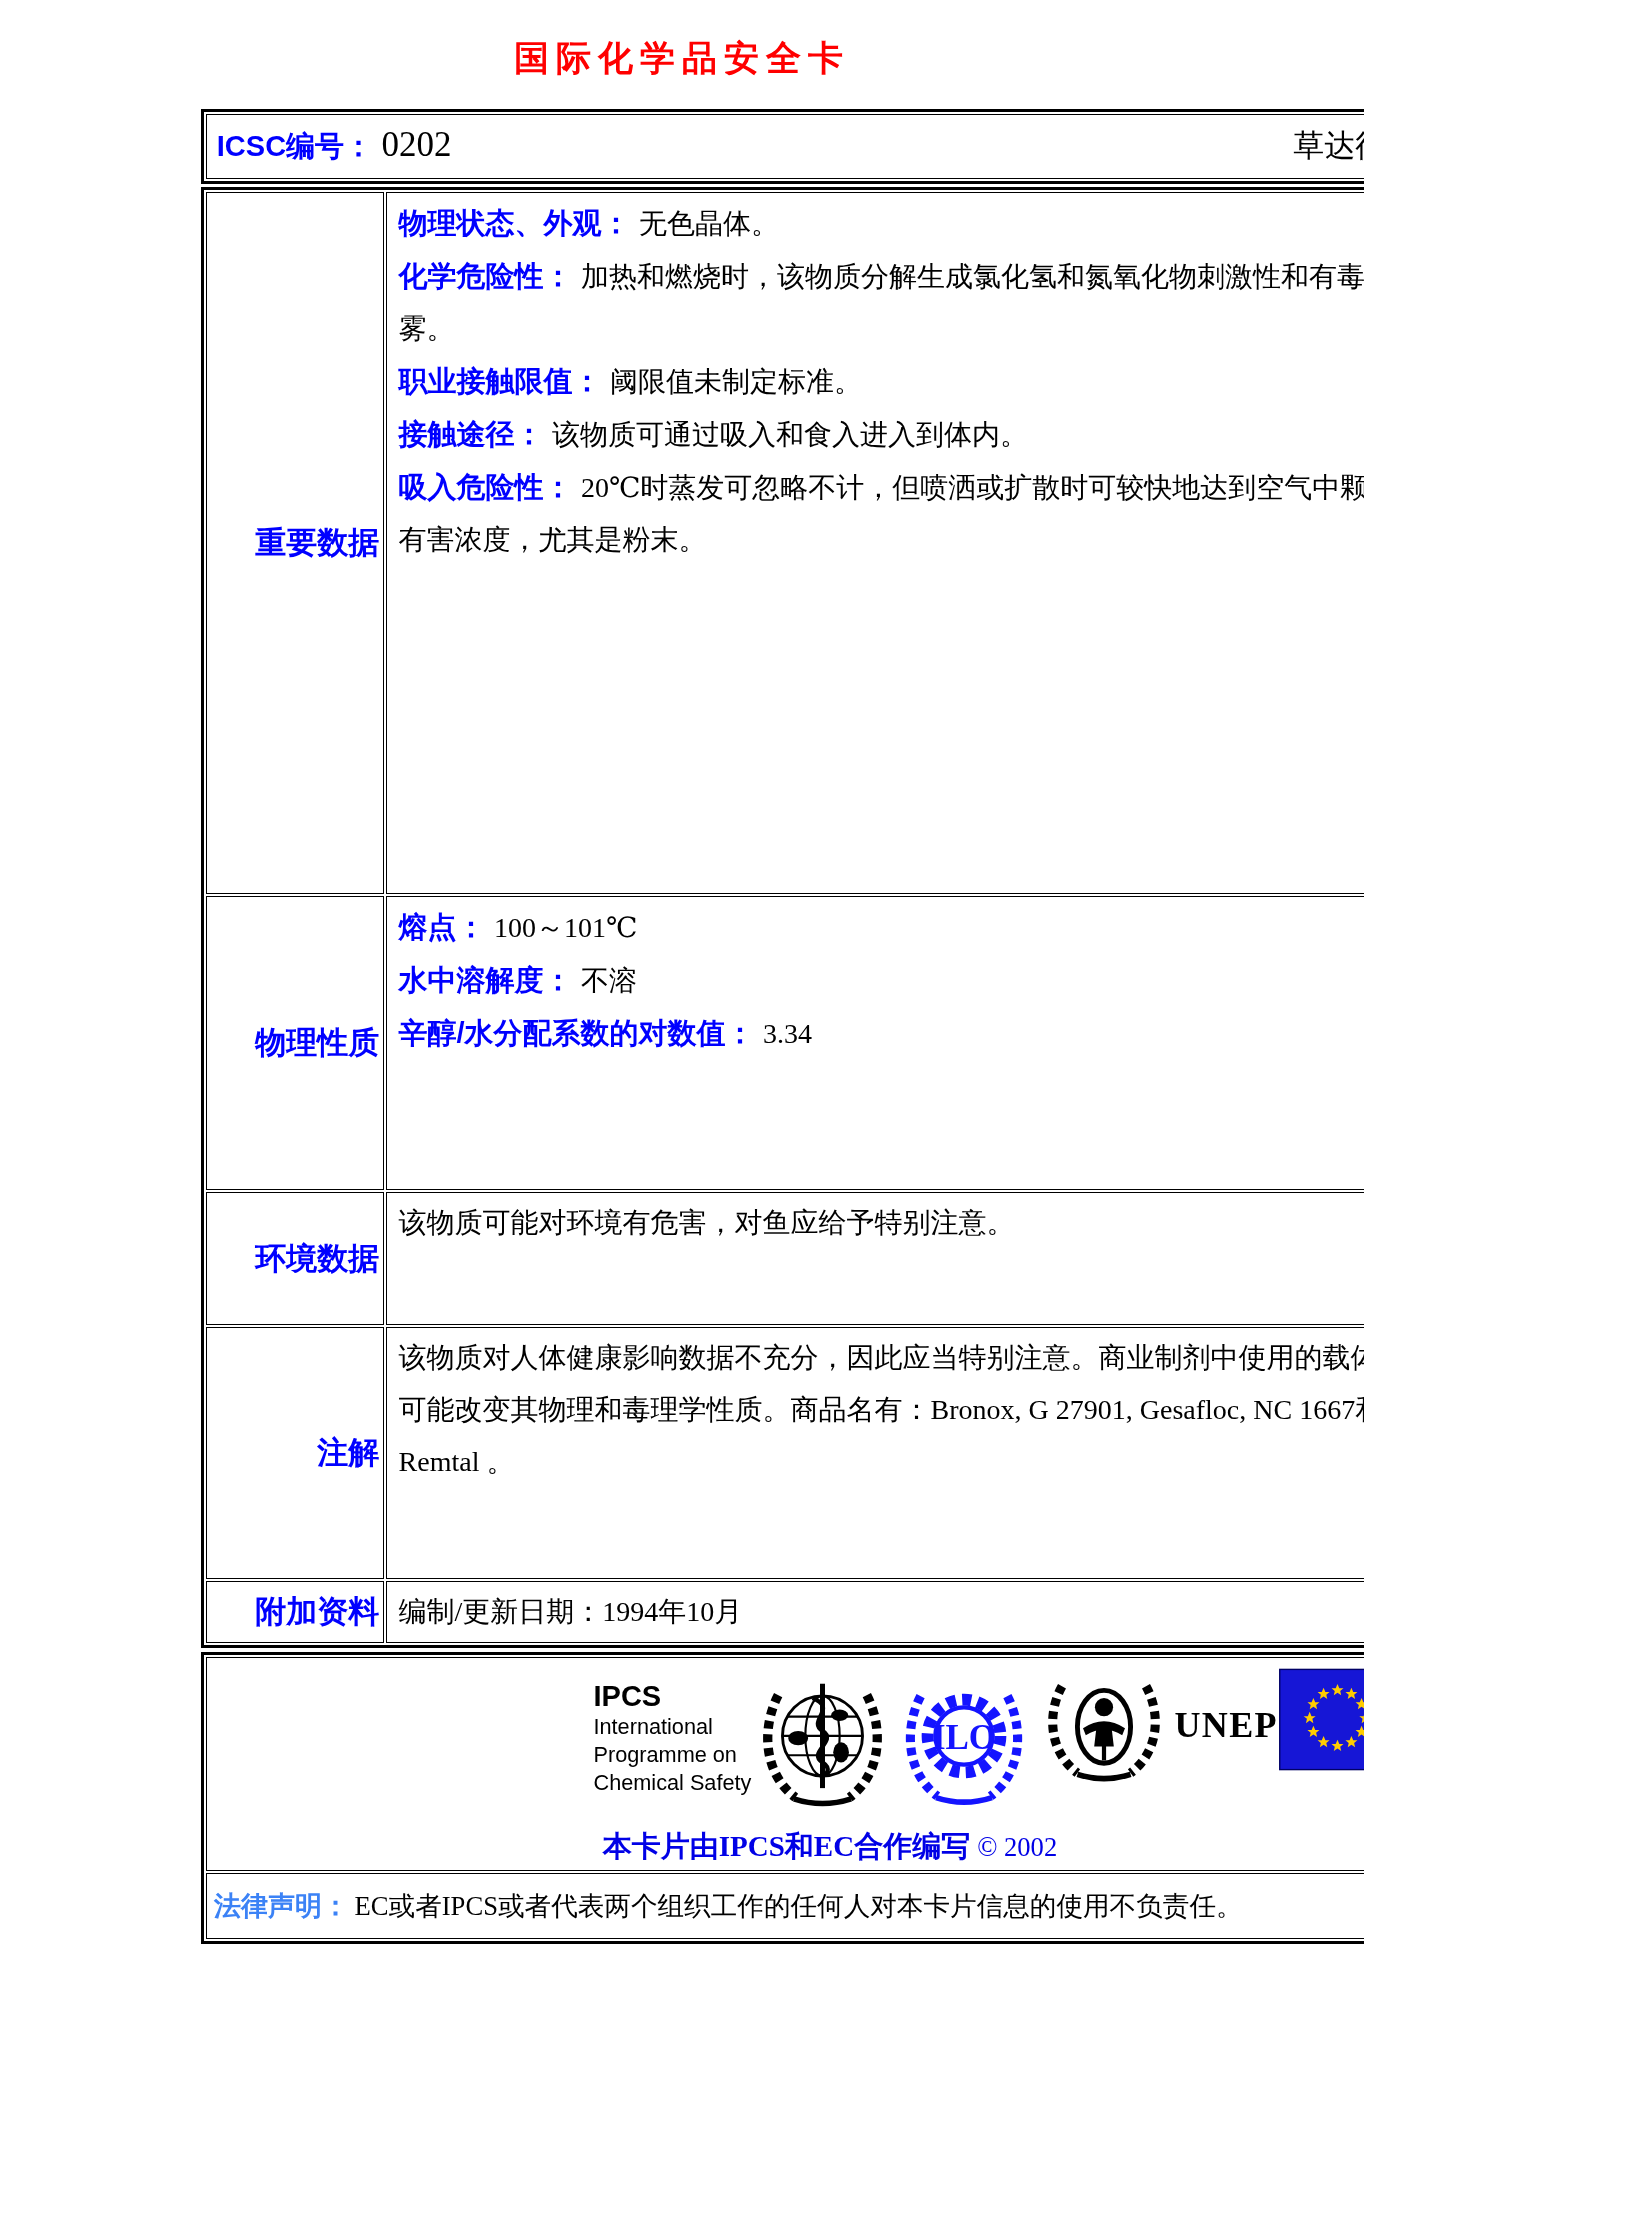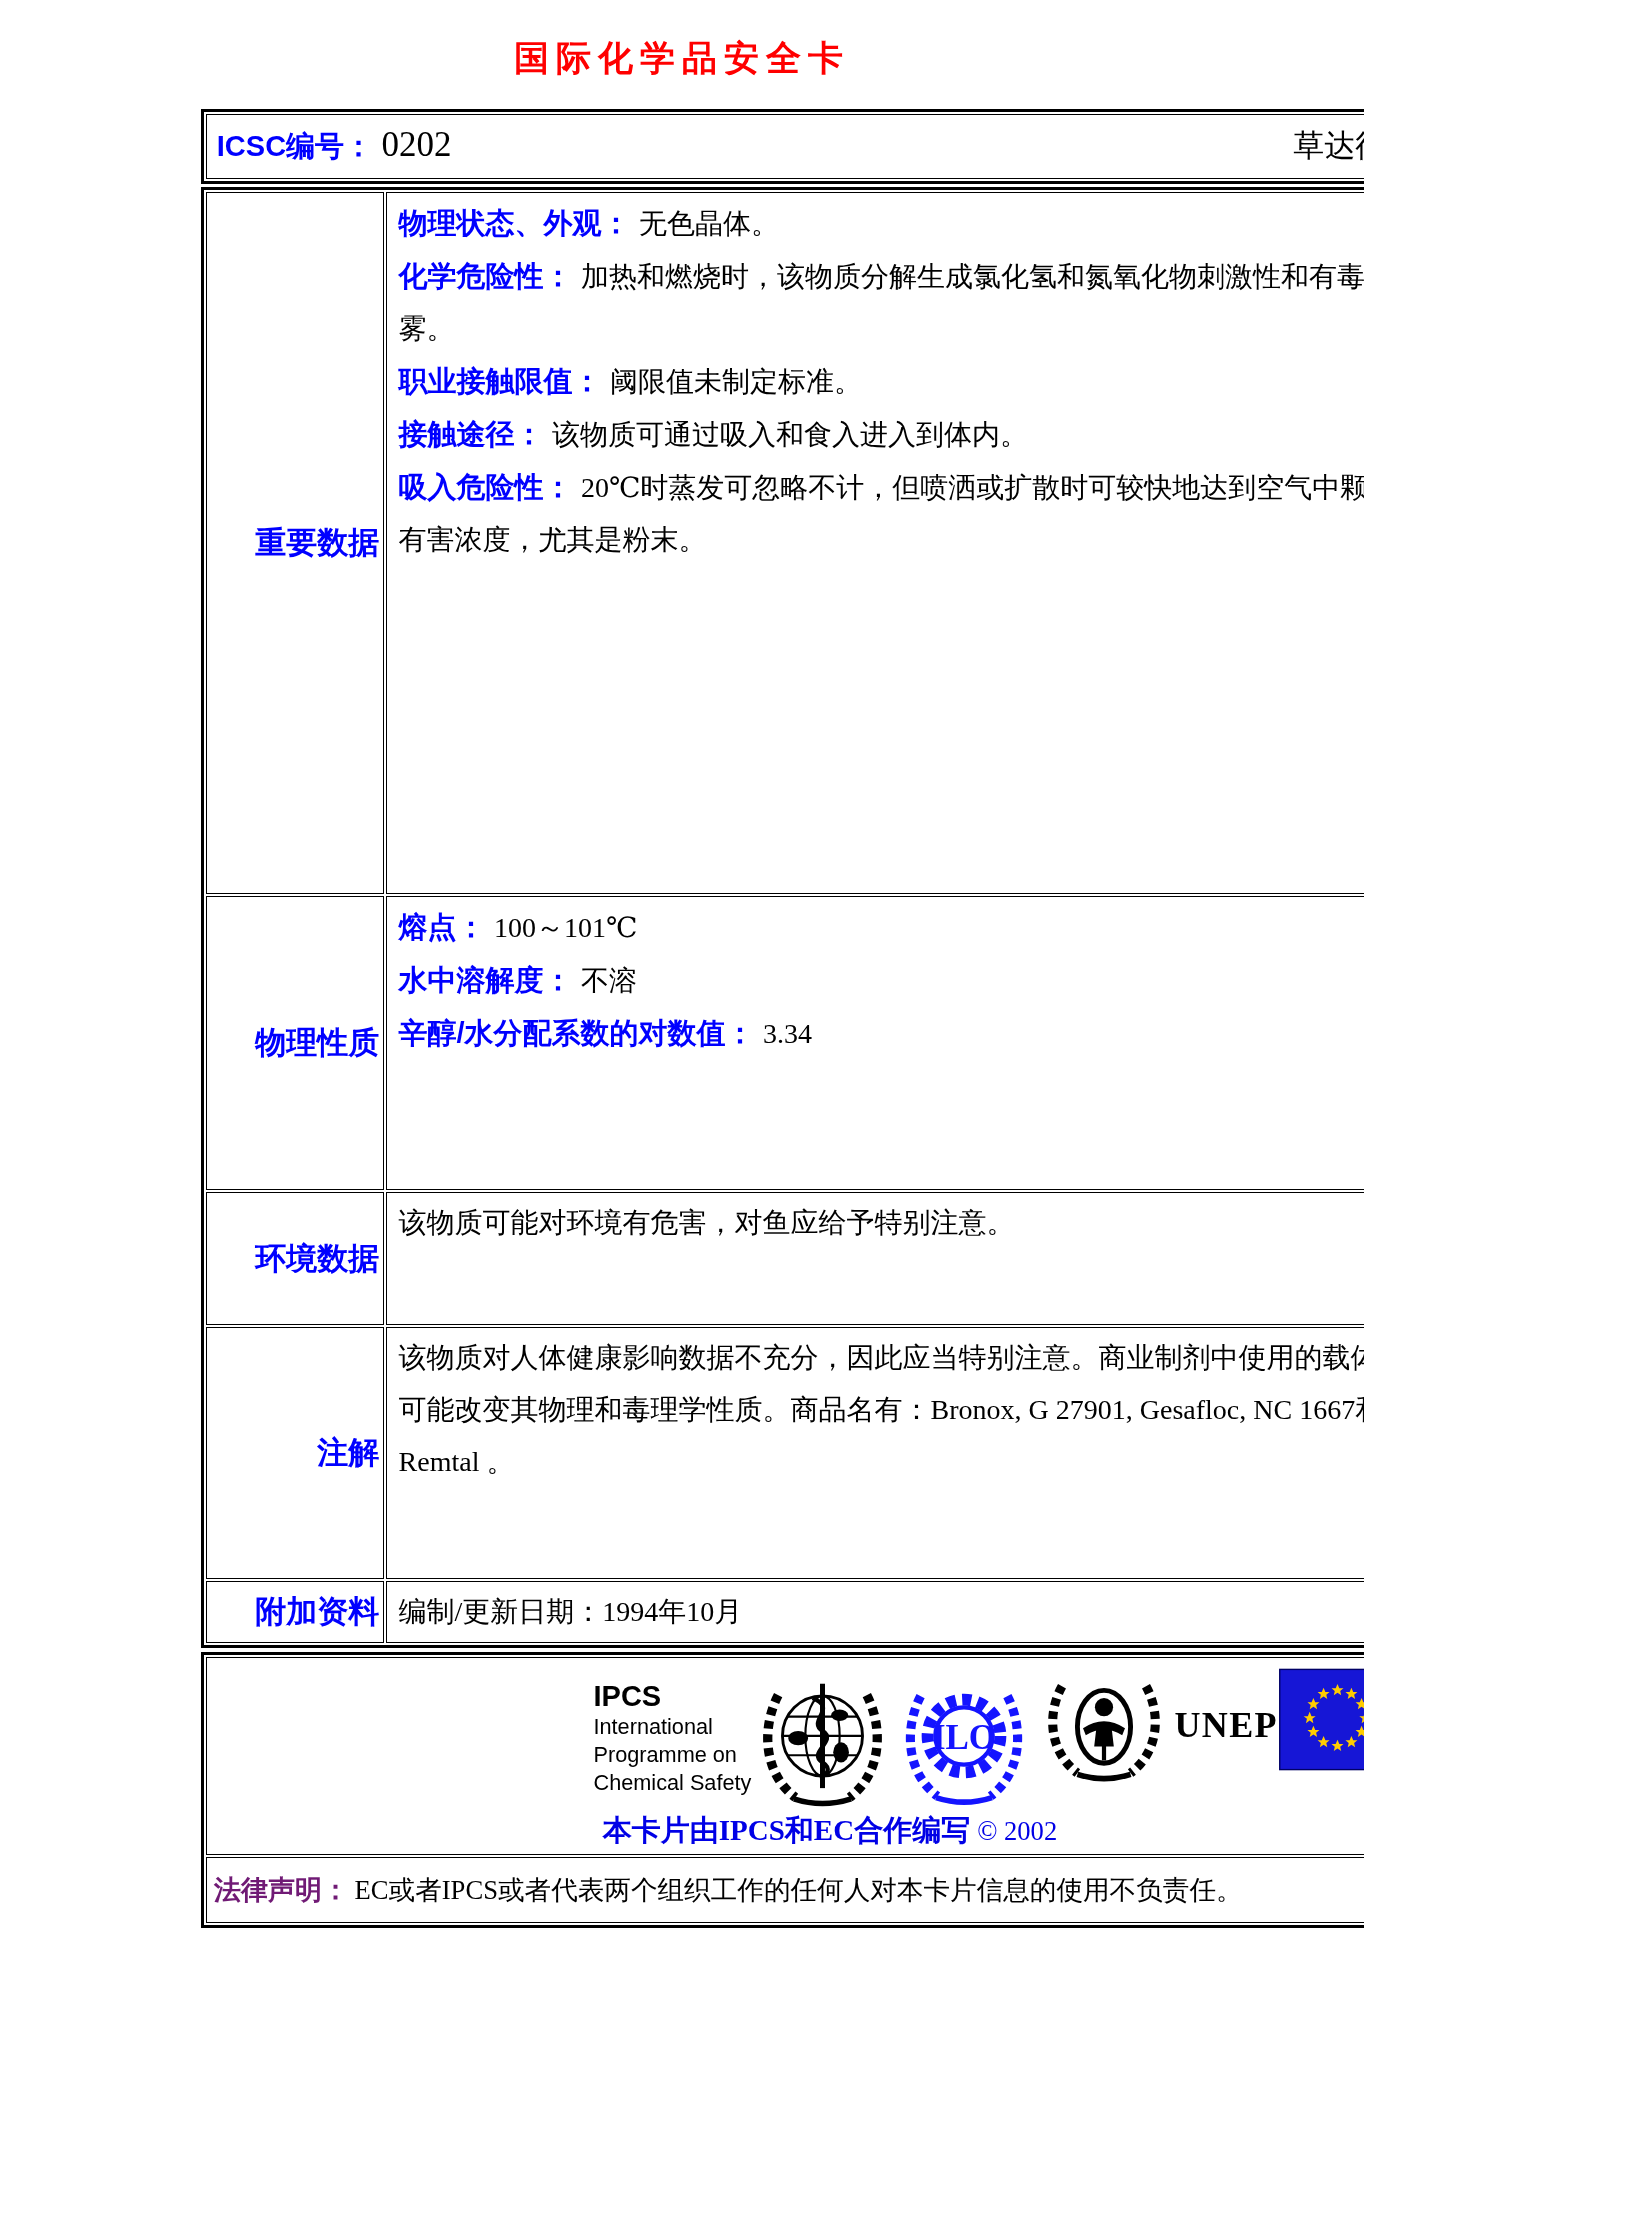--- a/index.html
+++ b/index.html
@@ -50,7 +50,7 @@
   .unepwrap{display:flex;flex-direction:row;align-items:center;}
   .unepword{font-family:"Liberation Serif","DejaVu Serif",serif;font-weight:bold;font-size:36px;line-height:36px;letter-spacing:1.4px;margin-top:-4.2px;}
   .credit{
-    text-align:center;margin-top:0;
+    text-align:center;margin-top:16px;
     font-size:29px;font-weight:bold;color:#0000e6;
     font-family:"Liberation Serif","DejaVu Serif",serif;
   }

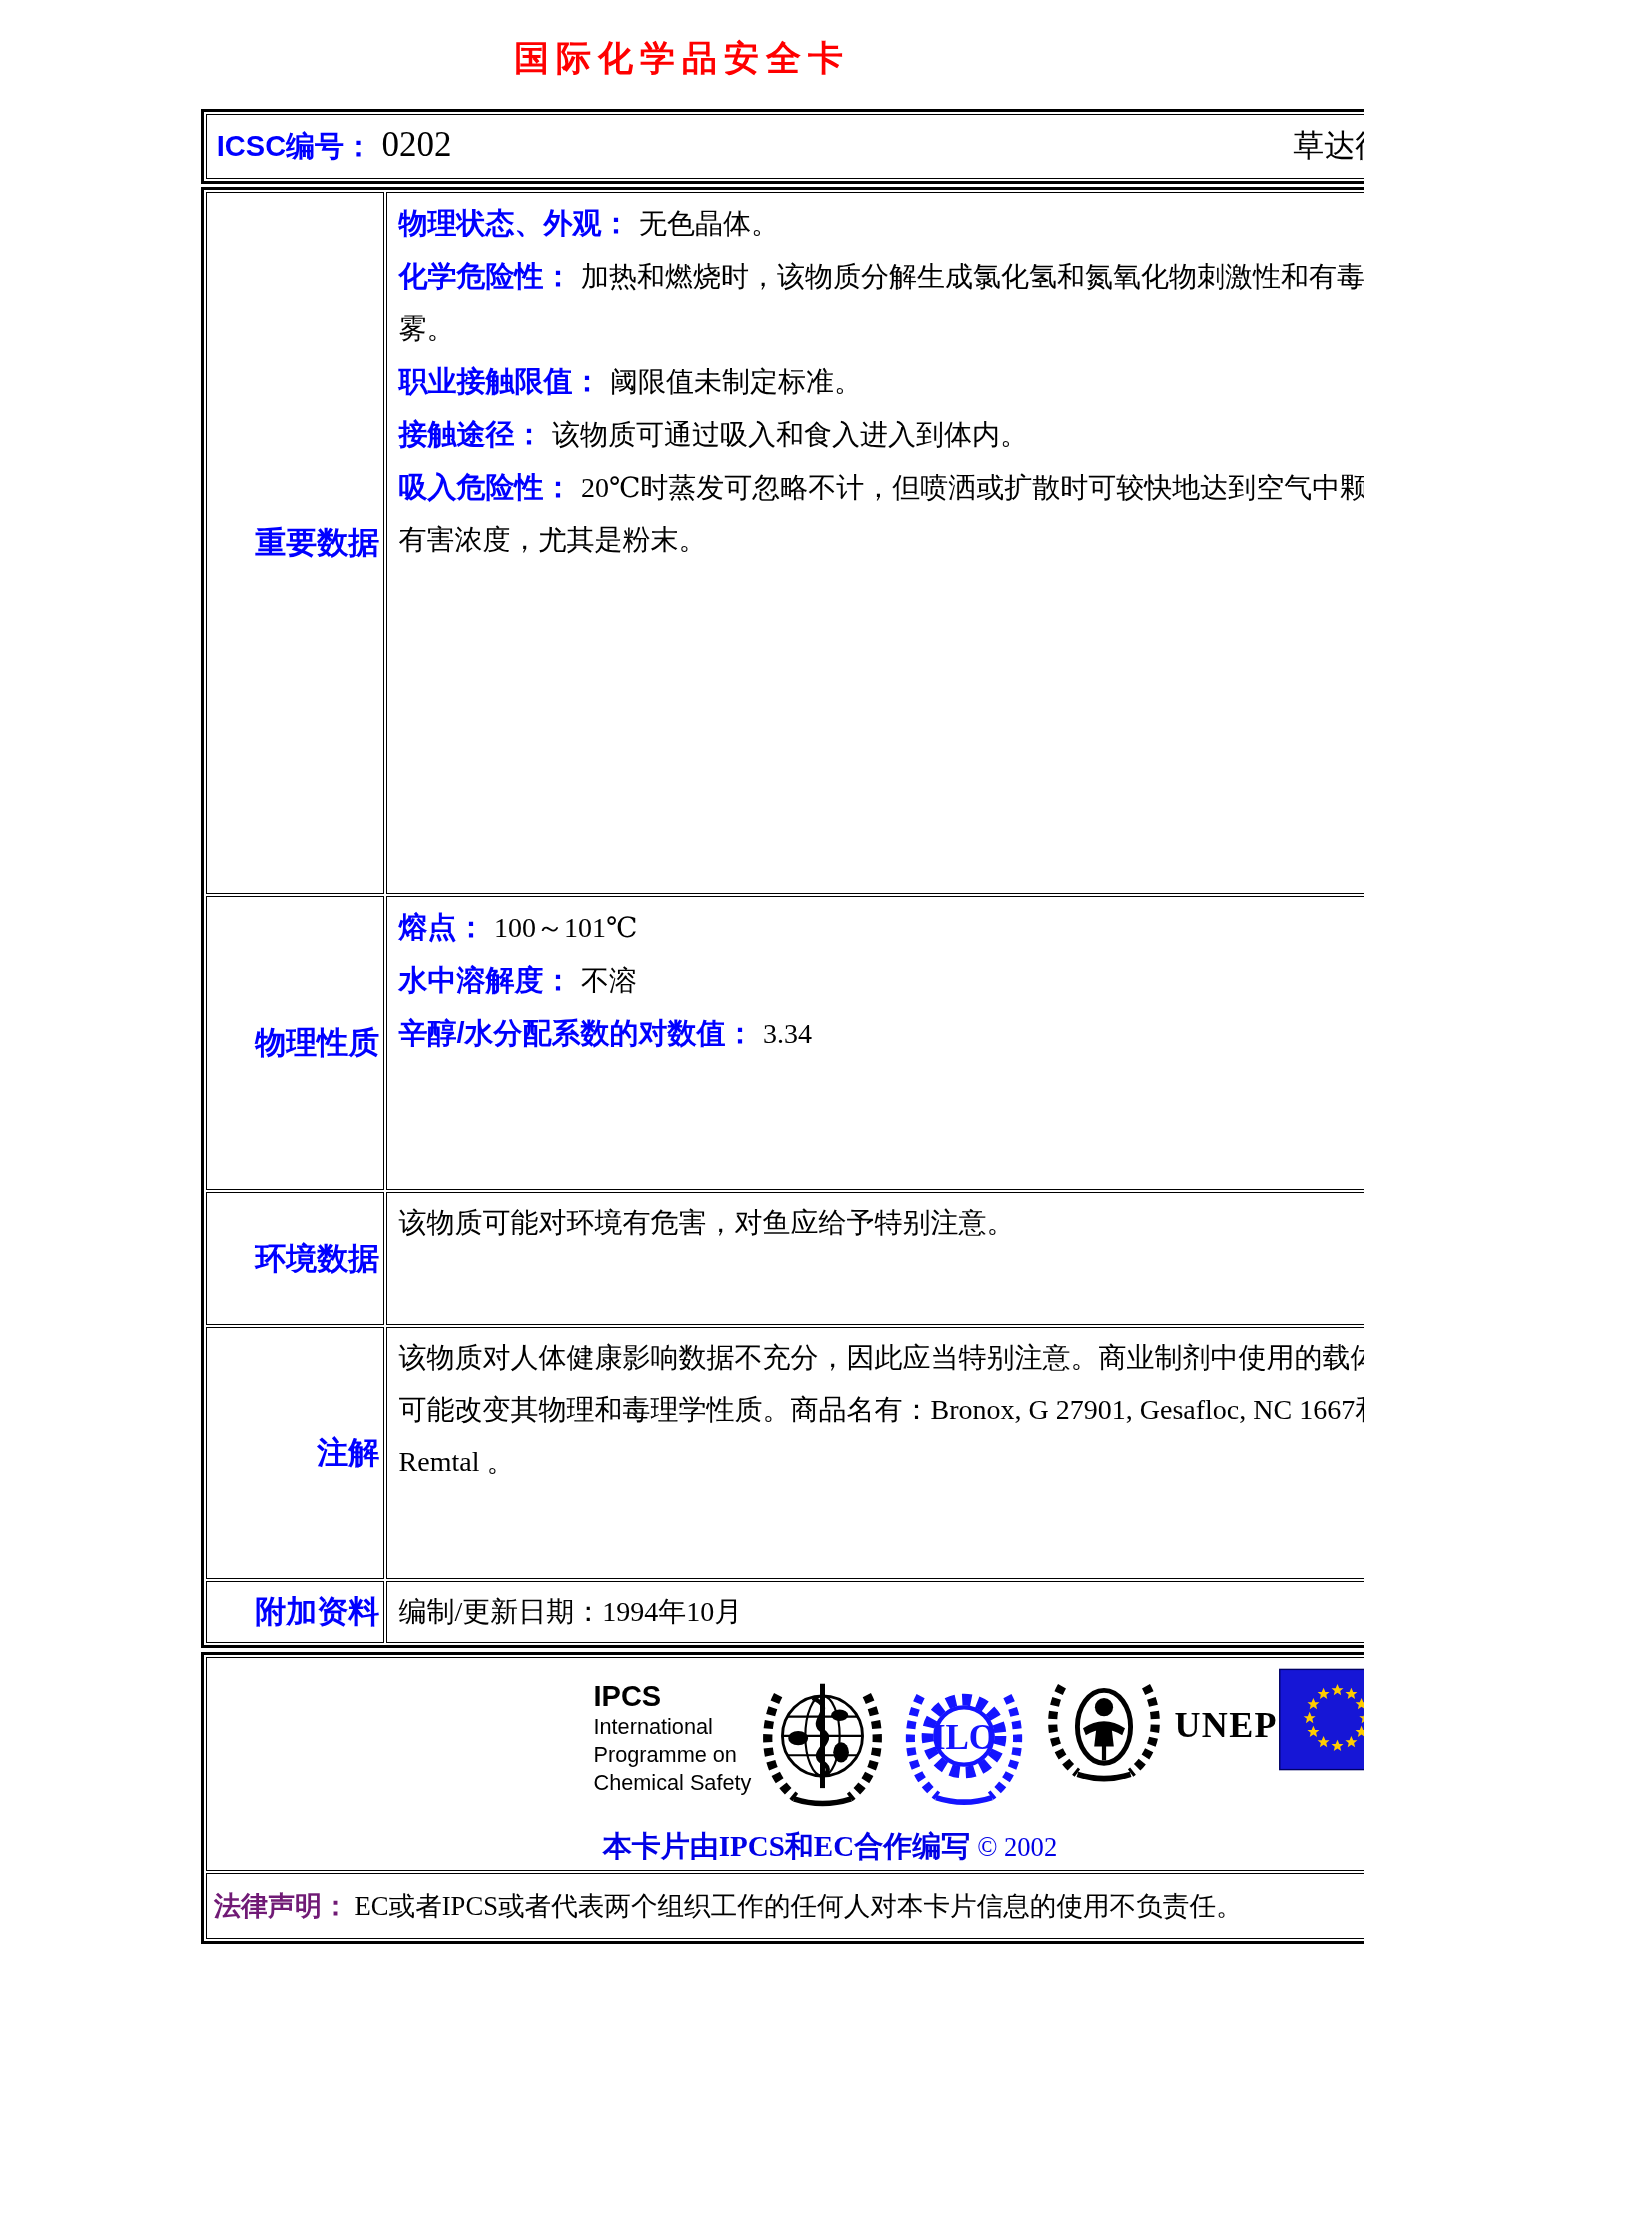--- a/index.html
+++ b/index.html
@@ -57,7 +57,7 @@
   .credit .cop{font-weight:normal;font-size:26.6px;margin-left:7px;}
 
   td.legalcell{height:64px;vertical-align:middle !important;padding:0 7px;font-size:26.6px;}
-  .legal-lab{font-weight:bold;color:#701a75;font-family:"Liberation Sans","DejaVu Sans",sans-serif;font-size:27px;margin-right:5.6px;}
+  .legal-lab{font-weight:bold;color:#3b82f6;font-family:"Liberation Sans","DejaVu Sans",sans-serif;font-size:27px;margin-right:5.6px;}
 
   svg{display:block;}
 </style>

